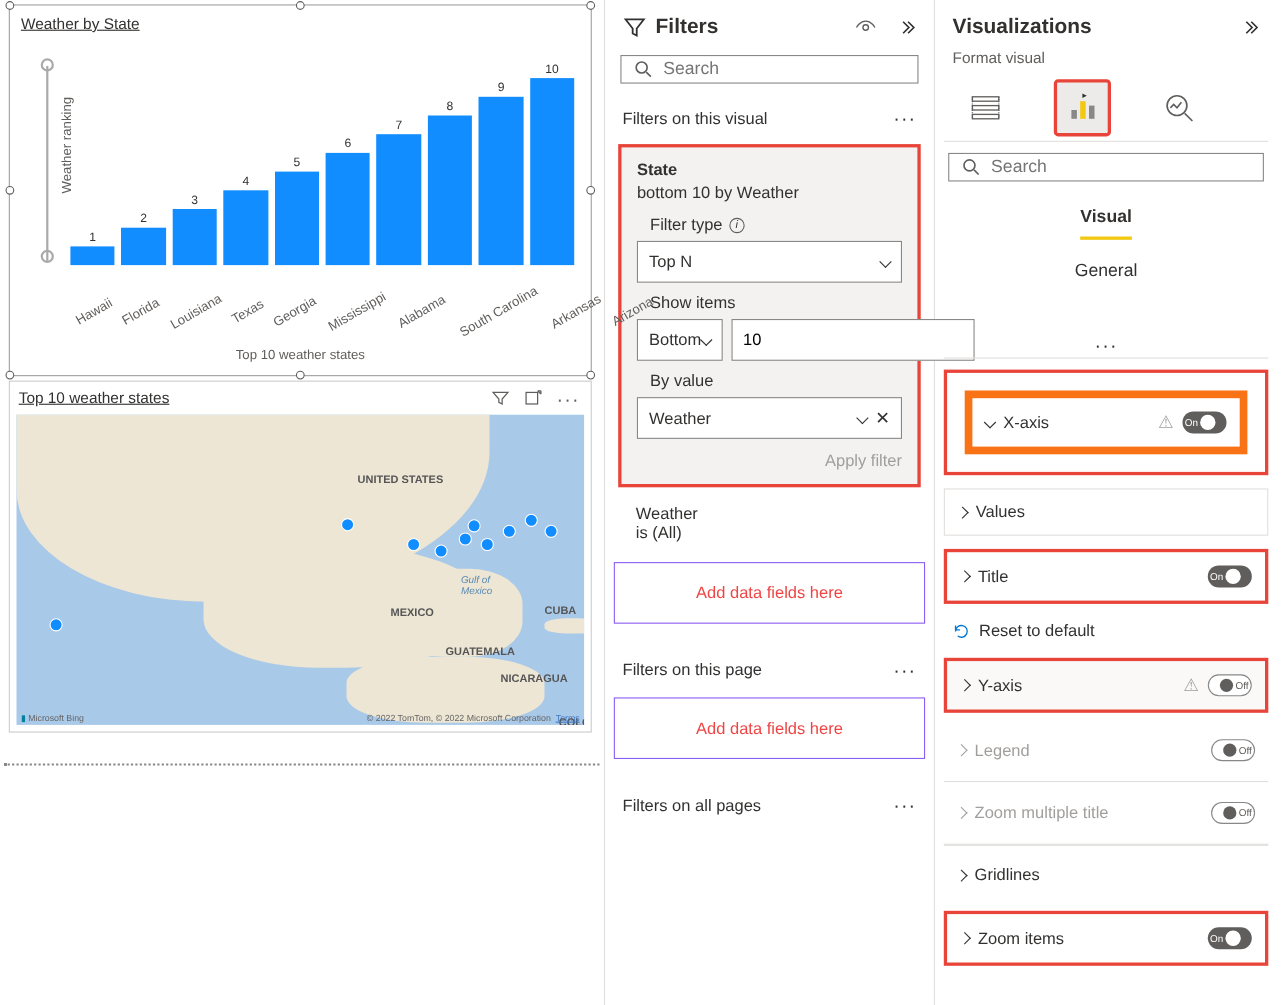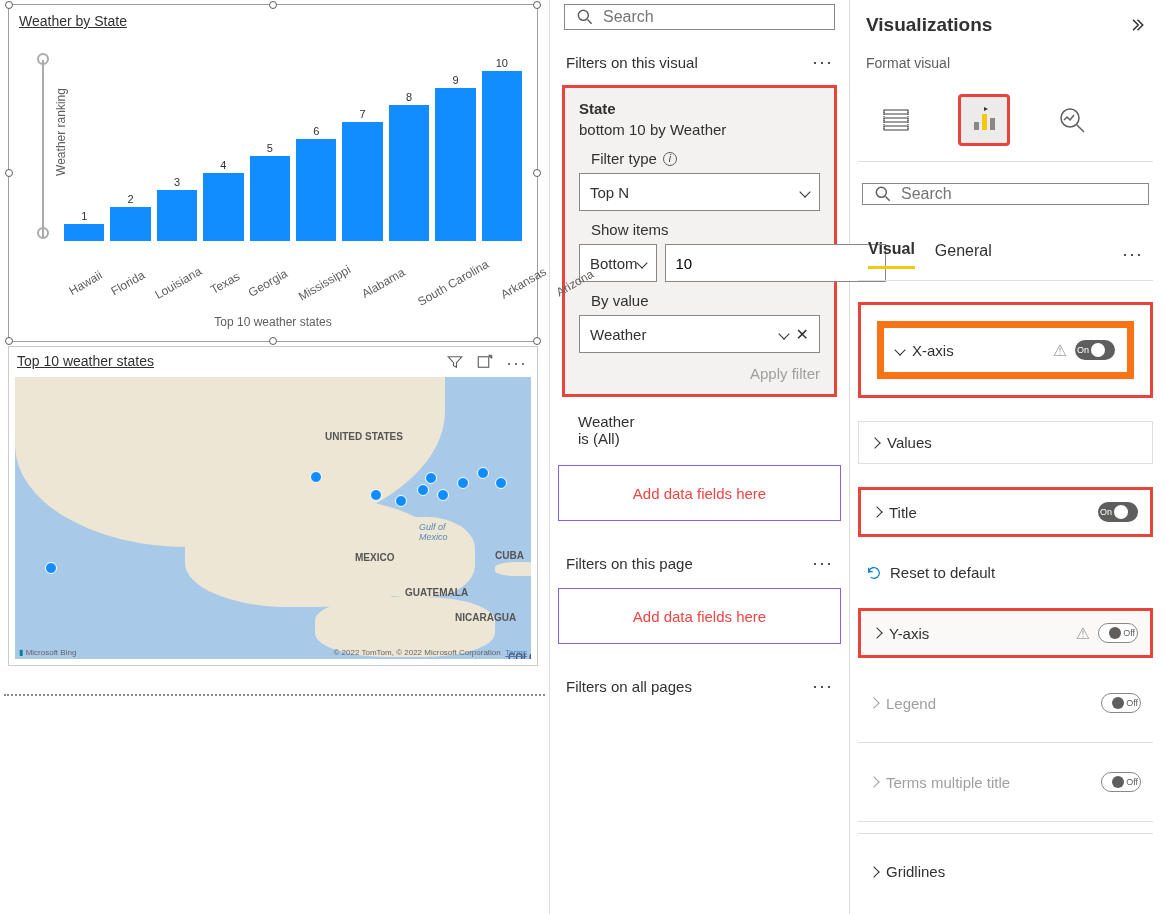--- a/index.html
+++ b/index.html
@@ -234,6 +234,26 @@
 </div>
 
 <div class="filters-pane">
+  <div class="pane-header">
+    <span class="icon">
+        <svg width="22" height="22" viewBox="0 0 24 24" fill="none" stroke="#323130" stroke-width="1.8">
+          <path d="M3 4h18l-7 9v7l-4-2v-5z"></path>
+        </svg>
+      </span>
+    <span>Filters</span>
+    <span class="spacer"></span>
+    <span class="icon">
+        <svg width="20" height="20" viewBox="0 0 24 24" fill="none" stroke="#605e5c" stroke-width="1.5">
+          <path d="M2 12s3.5-7 10-7 10 7 10 7"></path>
+          <circle cx="12" cy="12" r="3"></circle>
+        </svg>
+      </span>
+    <span class="icon" style="margin-left:10px">
+        <svg width="18" height="18" viewBox="0 0 24 24" fill="none" stroke="#323130" stroke-width="2">
+          <path d="M8 5l7 7-7 7M14 5l7 7-7 7"></path>
+        </svg>
+      </span>
+  </div>
 
   <div class="search-box">
     <span class="icon">

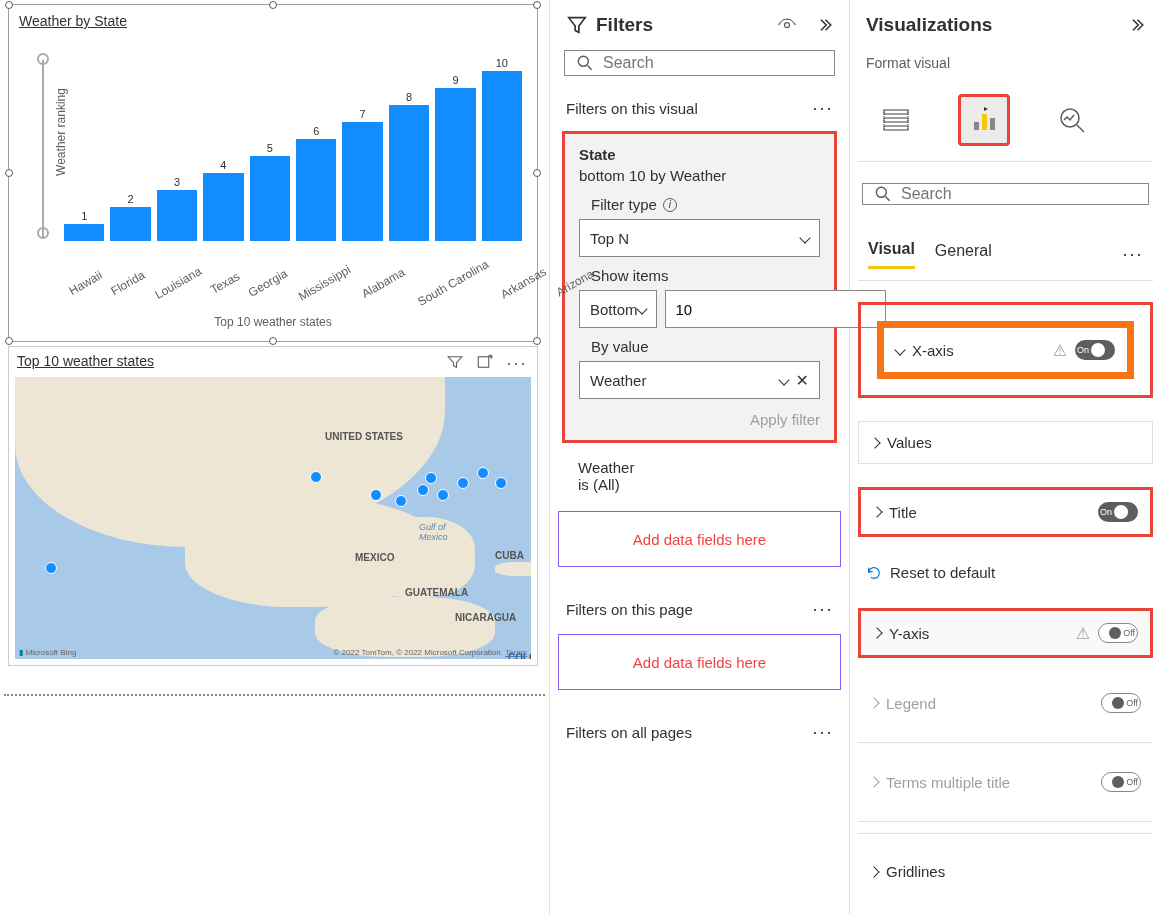--- a/index.html
+++ b/index.html
@@ -57,7 +57,7 @@
   .drop-well { margin: 6px 8px 14px; border: 1px solid #8b5cf6; height: 56px; display: flex; align-items: center; justify-content: center; font-size: 15px; color: #ef4444; }
   
   
-  .viz-pane { flex: 1; display: flex; flex-direction: column; padding-right: 6px; gap: 11px; }
+  .viz-pane { flex: 1; display: flex; flex-direction: column; padding-right: 6px; }
   .viz-header { display: flex; align-items: center; padding: 14px 16px 2px; font-size: 19px; font-weight: 600; }
   .viz-subhead { padding: 6px 16px; font-size: 14px; color: #605e5c; }
   .viz-tabs-icons { display: flex; gap: 36px; padding: 6px 20px 0; align-items: center; }

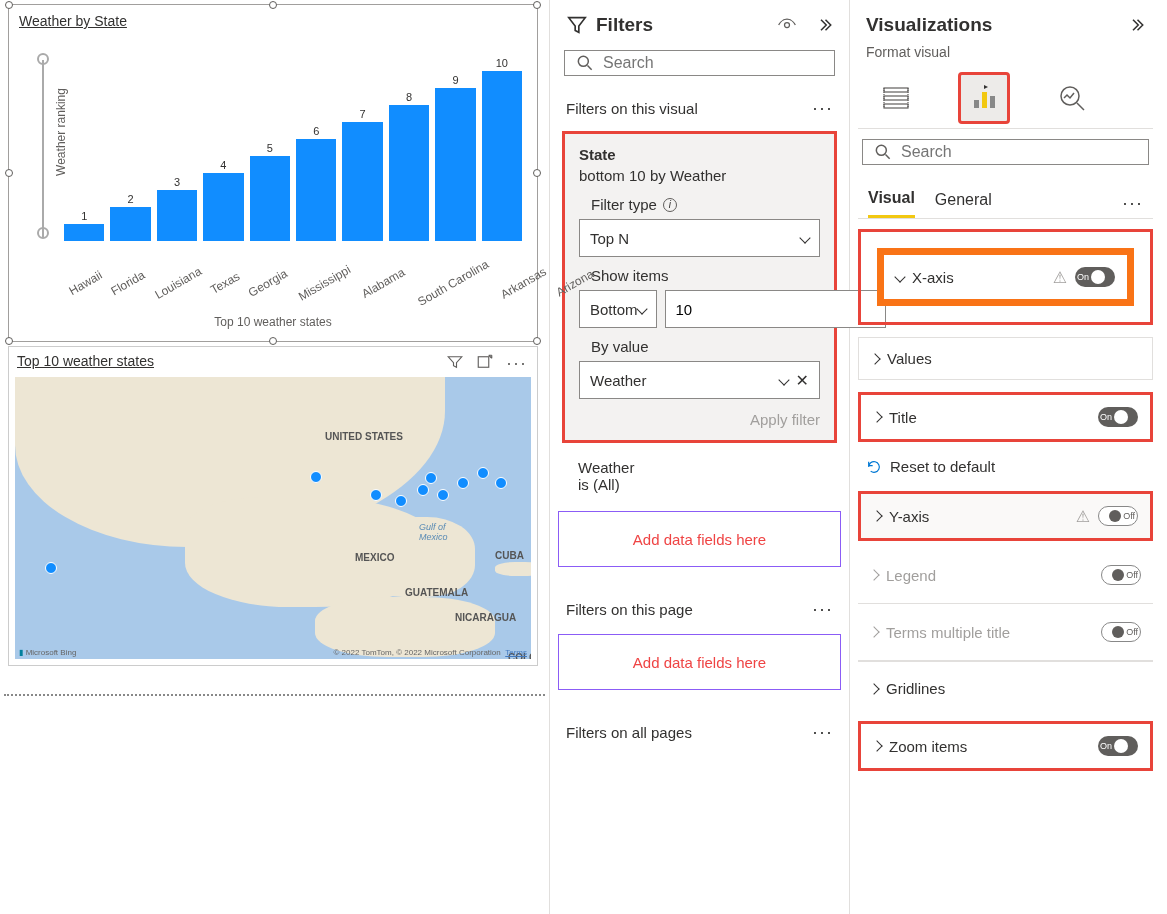--- a/index.html
+++ b/index.html
@@ -63,7 +63,7 @@
   .viz-tabs-icons { display: flex; gap: 36px; padding: 6px 20px 0; align-items: center; }
   .viz-tab-icon { width: 52px; height: 52px; display: flex; align-items: center; justify-content: center; border-radius: 4px; }
   .viz-tab-icon.active { background: #edebe9; border: 3px solid #e8443a; }
-  .viz-tabs-text { display: flex; gap: 20px; padding: 14px 18px 0; font-size: 16px; align-items: center; }
+  .viz-tabs-text { display: flex; gap: 20px; padding: 14px 18px 0; font-size: 16px; align-items: center; flex-direction: column; }
   .viz-tab-text { padding-bottom: 8px; }
   .viz-tab-text.active { border-bottom: 3px solid #f2c811; font-weight: 600; }
   .viz-section { margin: 6px 8px; padding: 12px 12px; background: #fff; border: 1px solid #e1dfdd; display: flex; align-items: center; gap: 8px; font-size: 15px; }

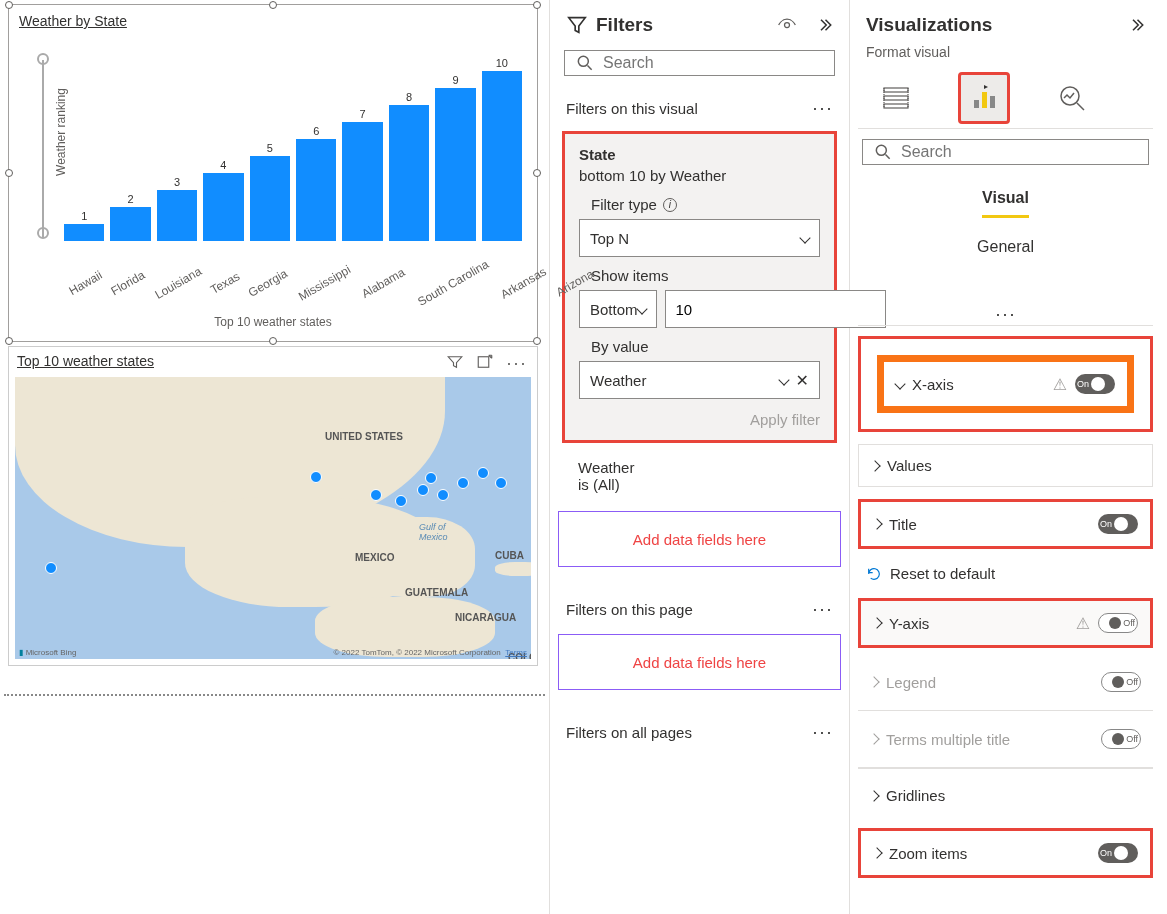--- a/index.html
+++ b/index.html
@@ -437,7 +437,7 @@
 
   <div class="viz-section disabled simple">
     <span class="chevron right"></span>
-    <span>Terms multiple title</span>
+    <span>Zoom multiple title</span>
     <span class="spacer"></span>
     <div class="toggle off">
         <div class="knob"></div>

